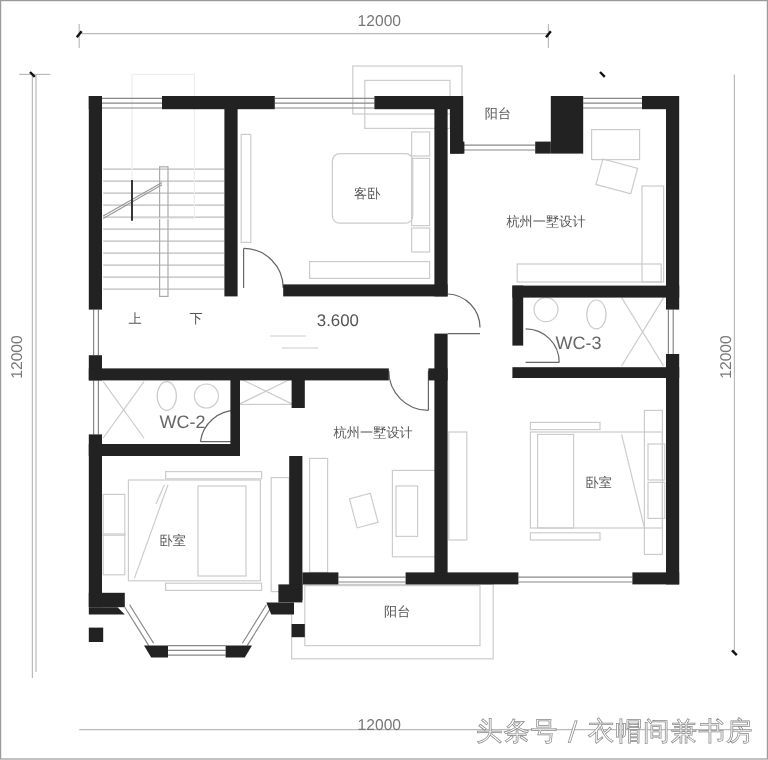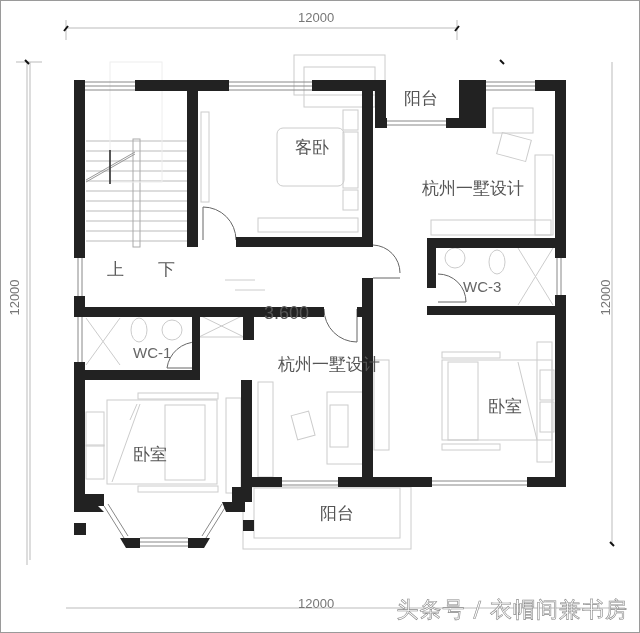--- a/index.html
+++ b/index.html
@@ -6,7 +6,7 @@
   body { width: 640px; height: 633px; position: relative; overflow: hidden; font-family: "DejaVu Sans", sans-serif; }
   .frame { position: absolute; left: 0; top: 0; width: 638px; height: 631px; border: 1px solid #9a9a9a; }
   svg { position: absolute; left: 0; top: 0; }
-  .lbl { position: absolute; color: #555; font-size: 17px; white-space: nowrap; font-family: "DejaVu Sans", sans-serif; }
+  .lbl { position: absolute; color: #555; font-size: 11px; white-space: nowrap; font-family: "DejaVu Sans", sans-serif; }
   .dim { position: absolute; color: #777; font-size: 13px; font-family: "Liberation Sans", sans-serif; letter-spacing: 0px; }
   .dimv { transform: rotate(-90deg); transform-origin: center center; }
   .wm { position: absolute; right: 12px; bottom: 8px; font-size: 22px; color: #ffffff; -webkit-text-stroke: 0.6px #888; font-family: "DejaVu Sans", sans-serif; letter-spacing: 1px; }

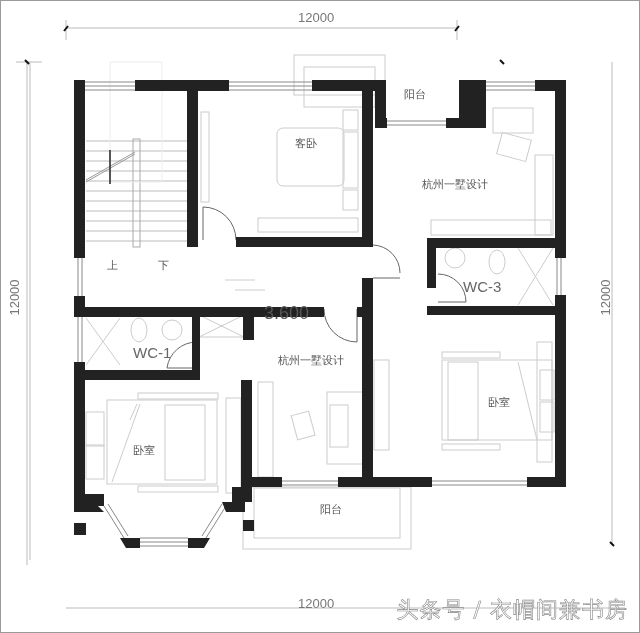--- a/index.html
+++ b/index.html
@@ -218,7 +218,7 @@
 <div class="dim dimv" style="left:-4px; top:290px;">12000</div>
 <div class="dim dimv" style="left:587px; top:290px;">12000</div>
 
-<div class="lbl" style="left:295px; top:136px;">客卧</div>
+<div class="lbl" style="left:295px; top:154px;">客卧</div>
 <div class="lbl" style="left:422px; top:177px;">杭州一墅设计</div>
 <div class="lbl" style="left:404px; top:87px;">阳台</div>
 <div class="lbl" style="left:107px; top:258px;">上</div>

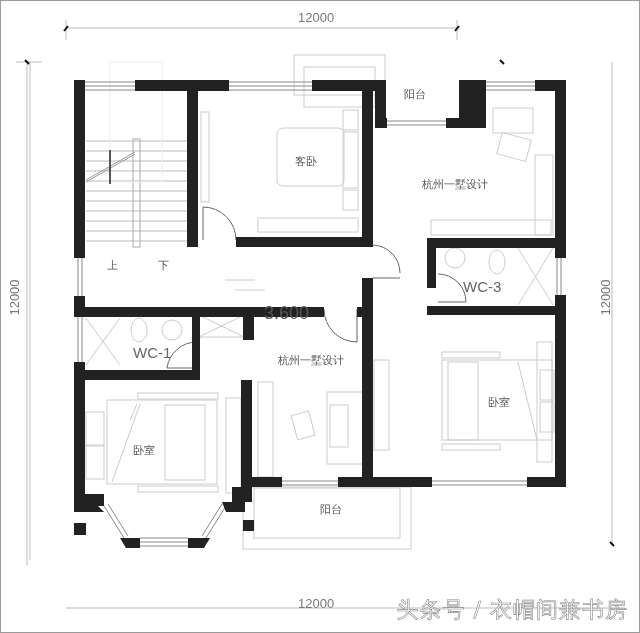--- a/index.html
+++ b/index.html
@@ -11,7 +11,7 @@
   .dimv { transform: rotate(-90deg); transform-origin: center center; }
   .wm { position: absolute; right: 12px; bottom: 8px; font-size: 22px; color: #ffffff; -webkit-text-stroke: 0.6px #888; font-family: "DejaVu Sans", sans-serif; letter-spacing: 1px; }
   .wc { font-family: Liberation Sans, sans-serif; font-size: 15px; color: #666; }
-  .elev { font-family: "Liberation Sans", sans-serif; font-size: 18px; color: #555; margin-top: 44px; }
+  .elev { font-family: "Liberation Sans", sans-serif; font-size: 14px; color: #555; }
 </style>
 </head>
 <body>

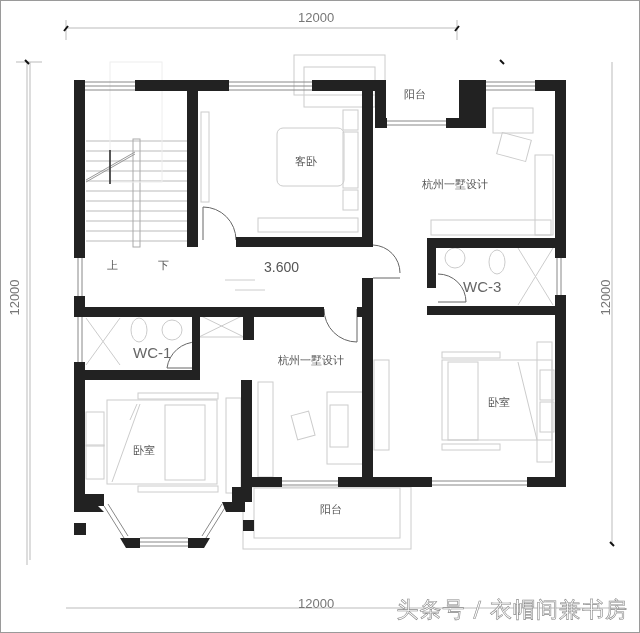--- a/index.html
+++ b/index.html
@@ -224,7 +224,7 @@
 <div class="lbl" style="left:107px; top:258px;">上</div>
 <div class="lbl" style="left:158px; top:258px;">下</div>
 <div class="lbl elev" style="left:264px; top:259px;">3.600</div>
-<div class="lbl wc" style="left:133px; top:344px;">WC-1</div>
+<div class="lbl wc" style="left:133px; top:344px;">WC-2</div>
 <div class="lbl wc" style="left:463px; top:278px;">WC-3</div>
 <div class="lbl" style="left:278px; top:353px;">杭州一墅设计</div>
 <div class="lbl" style="left:133px; top:443px;">卧室</div>

